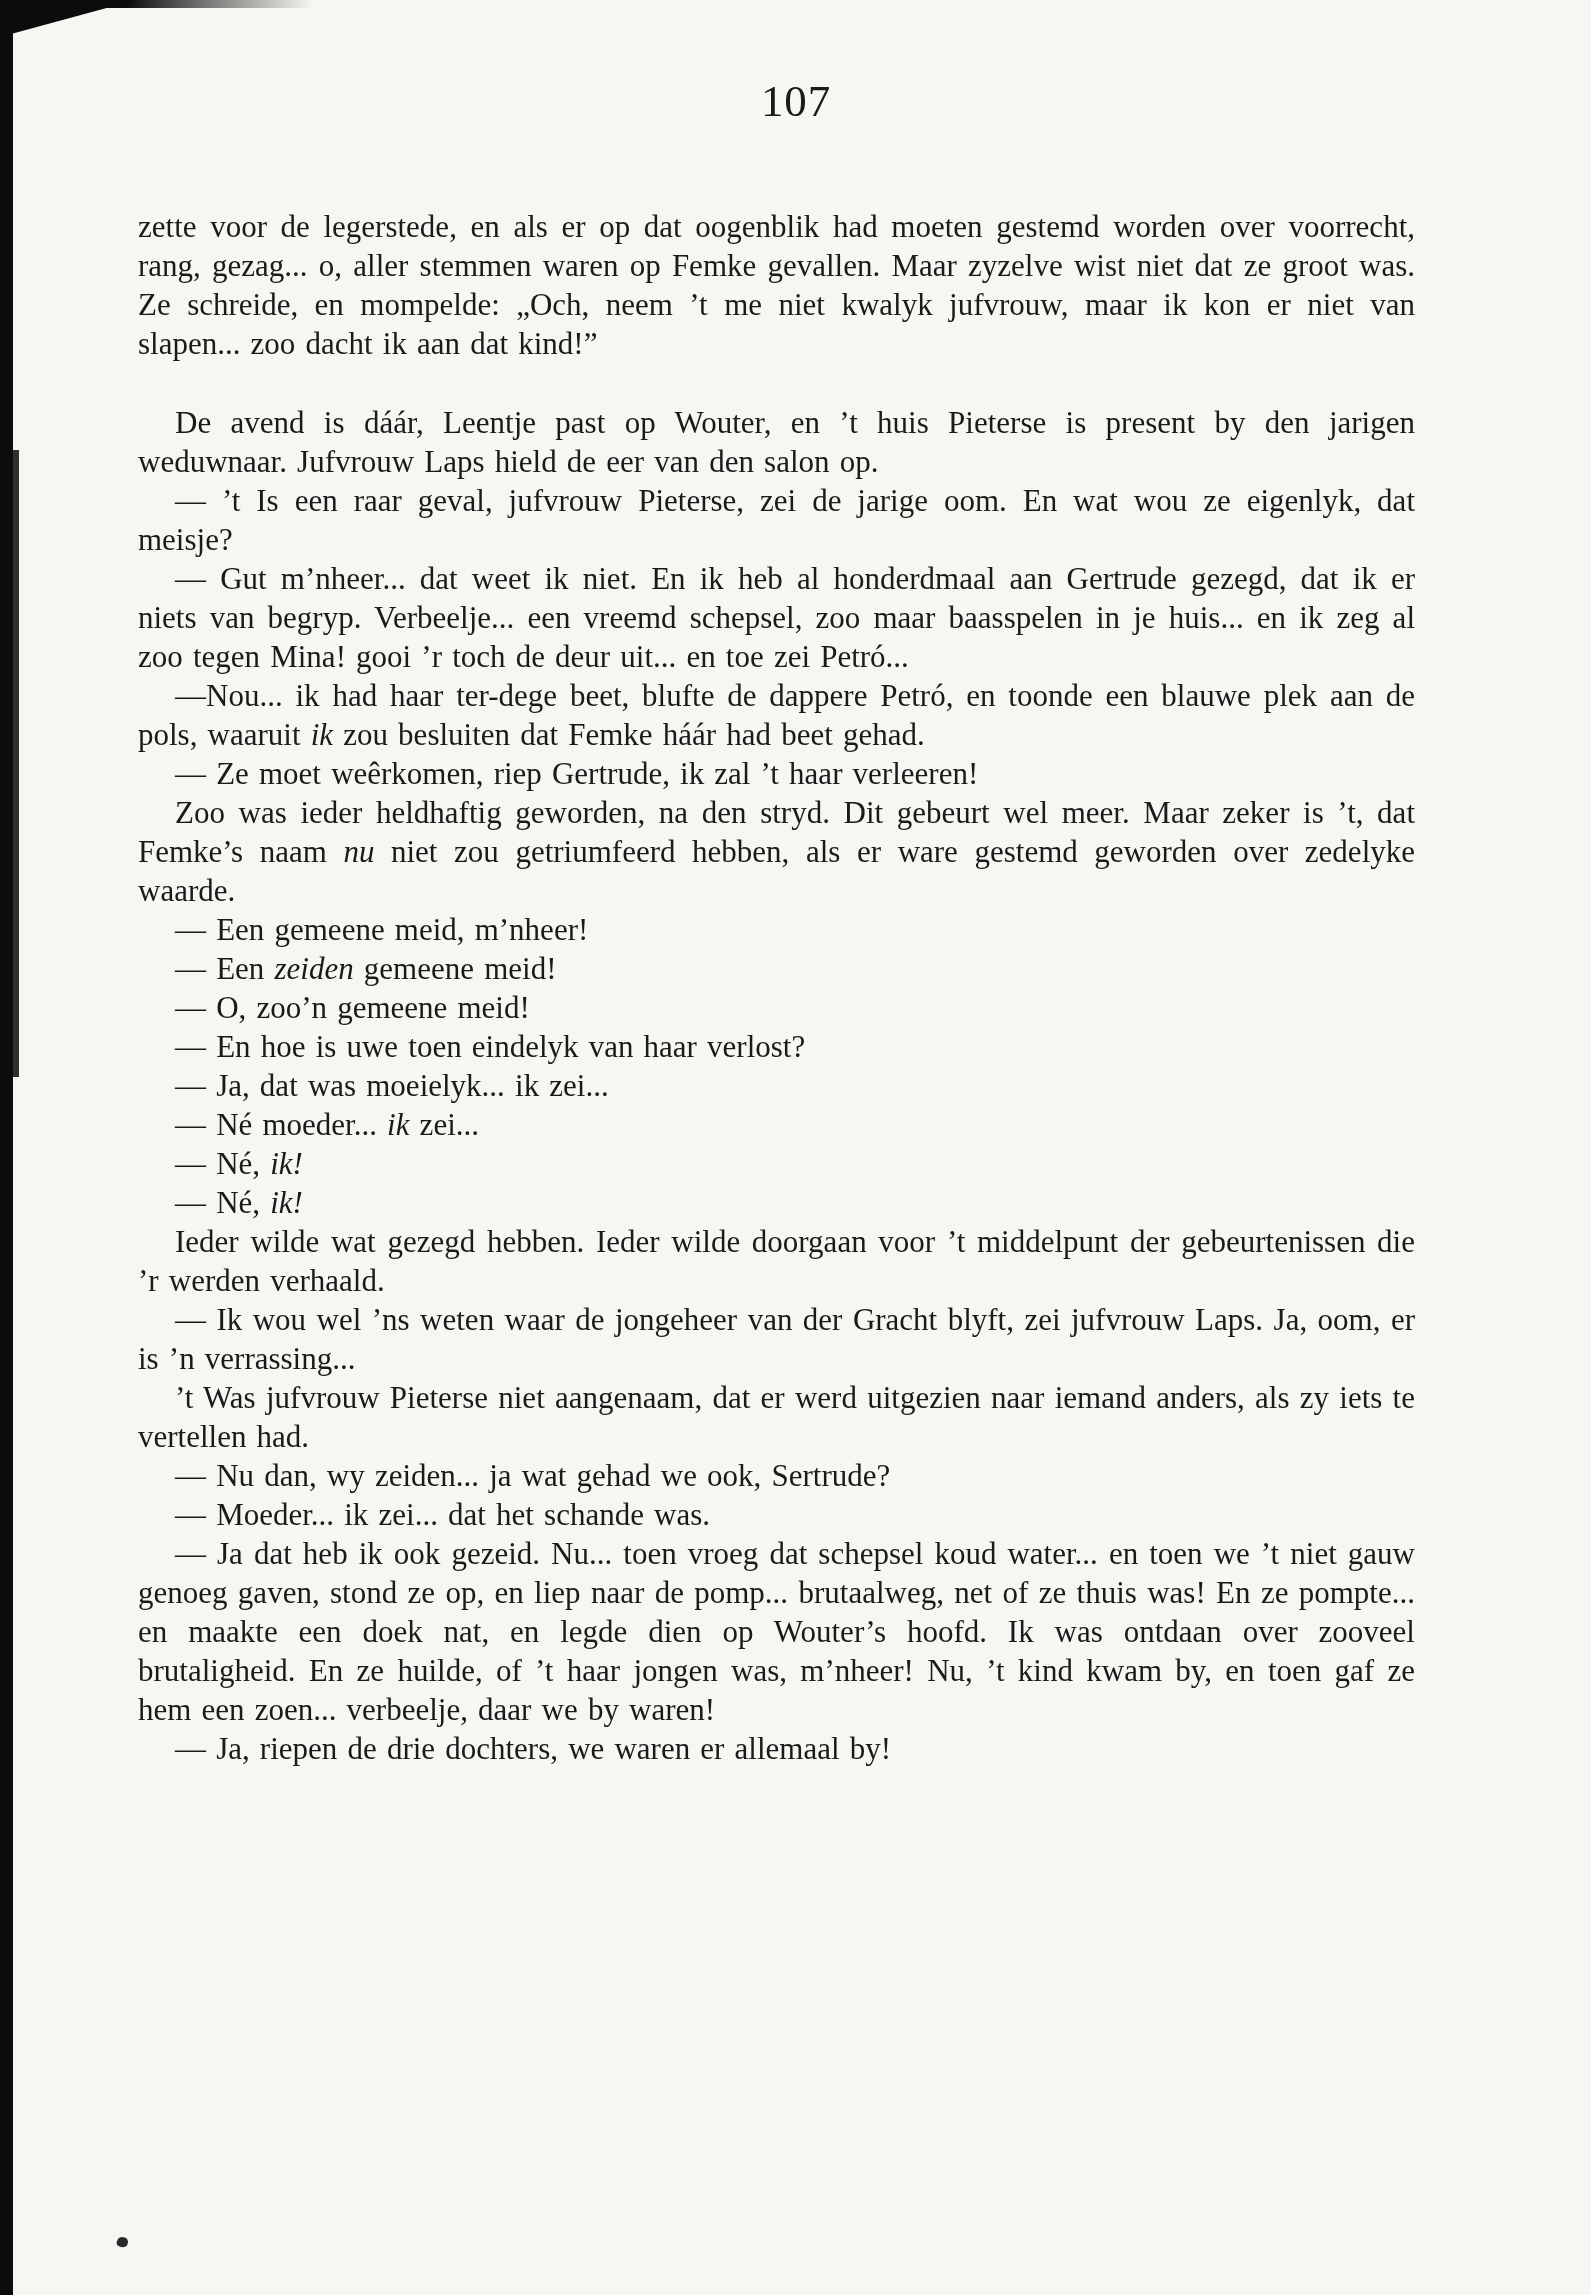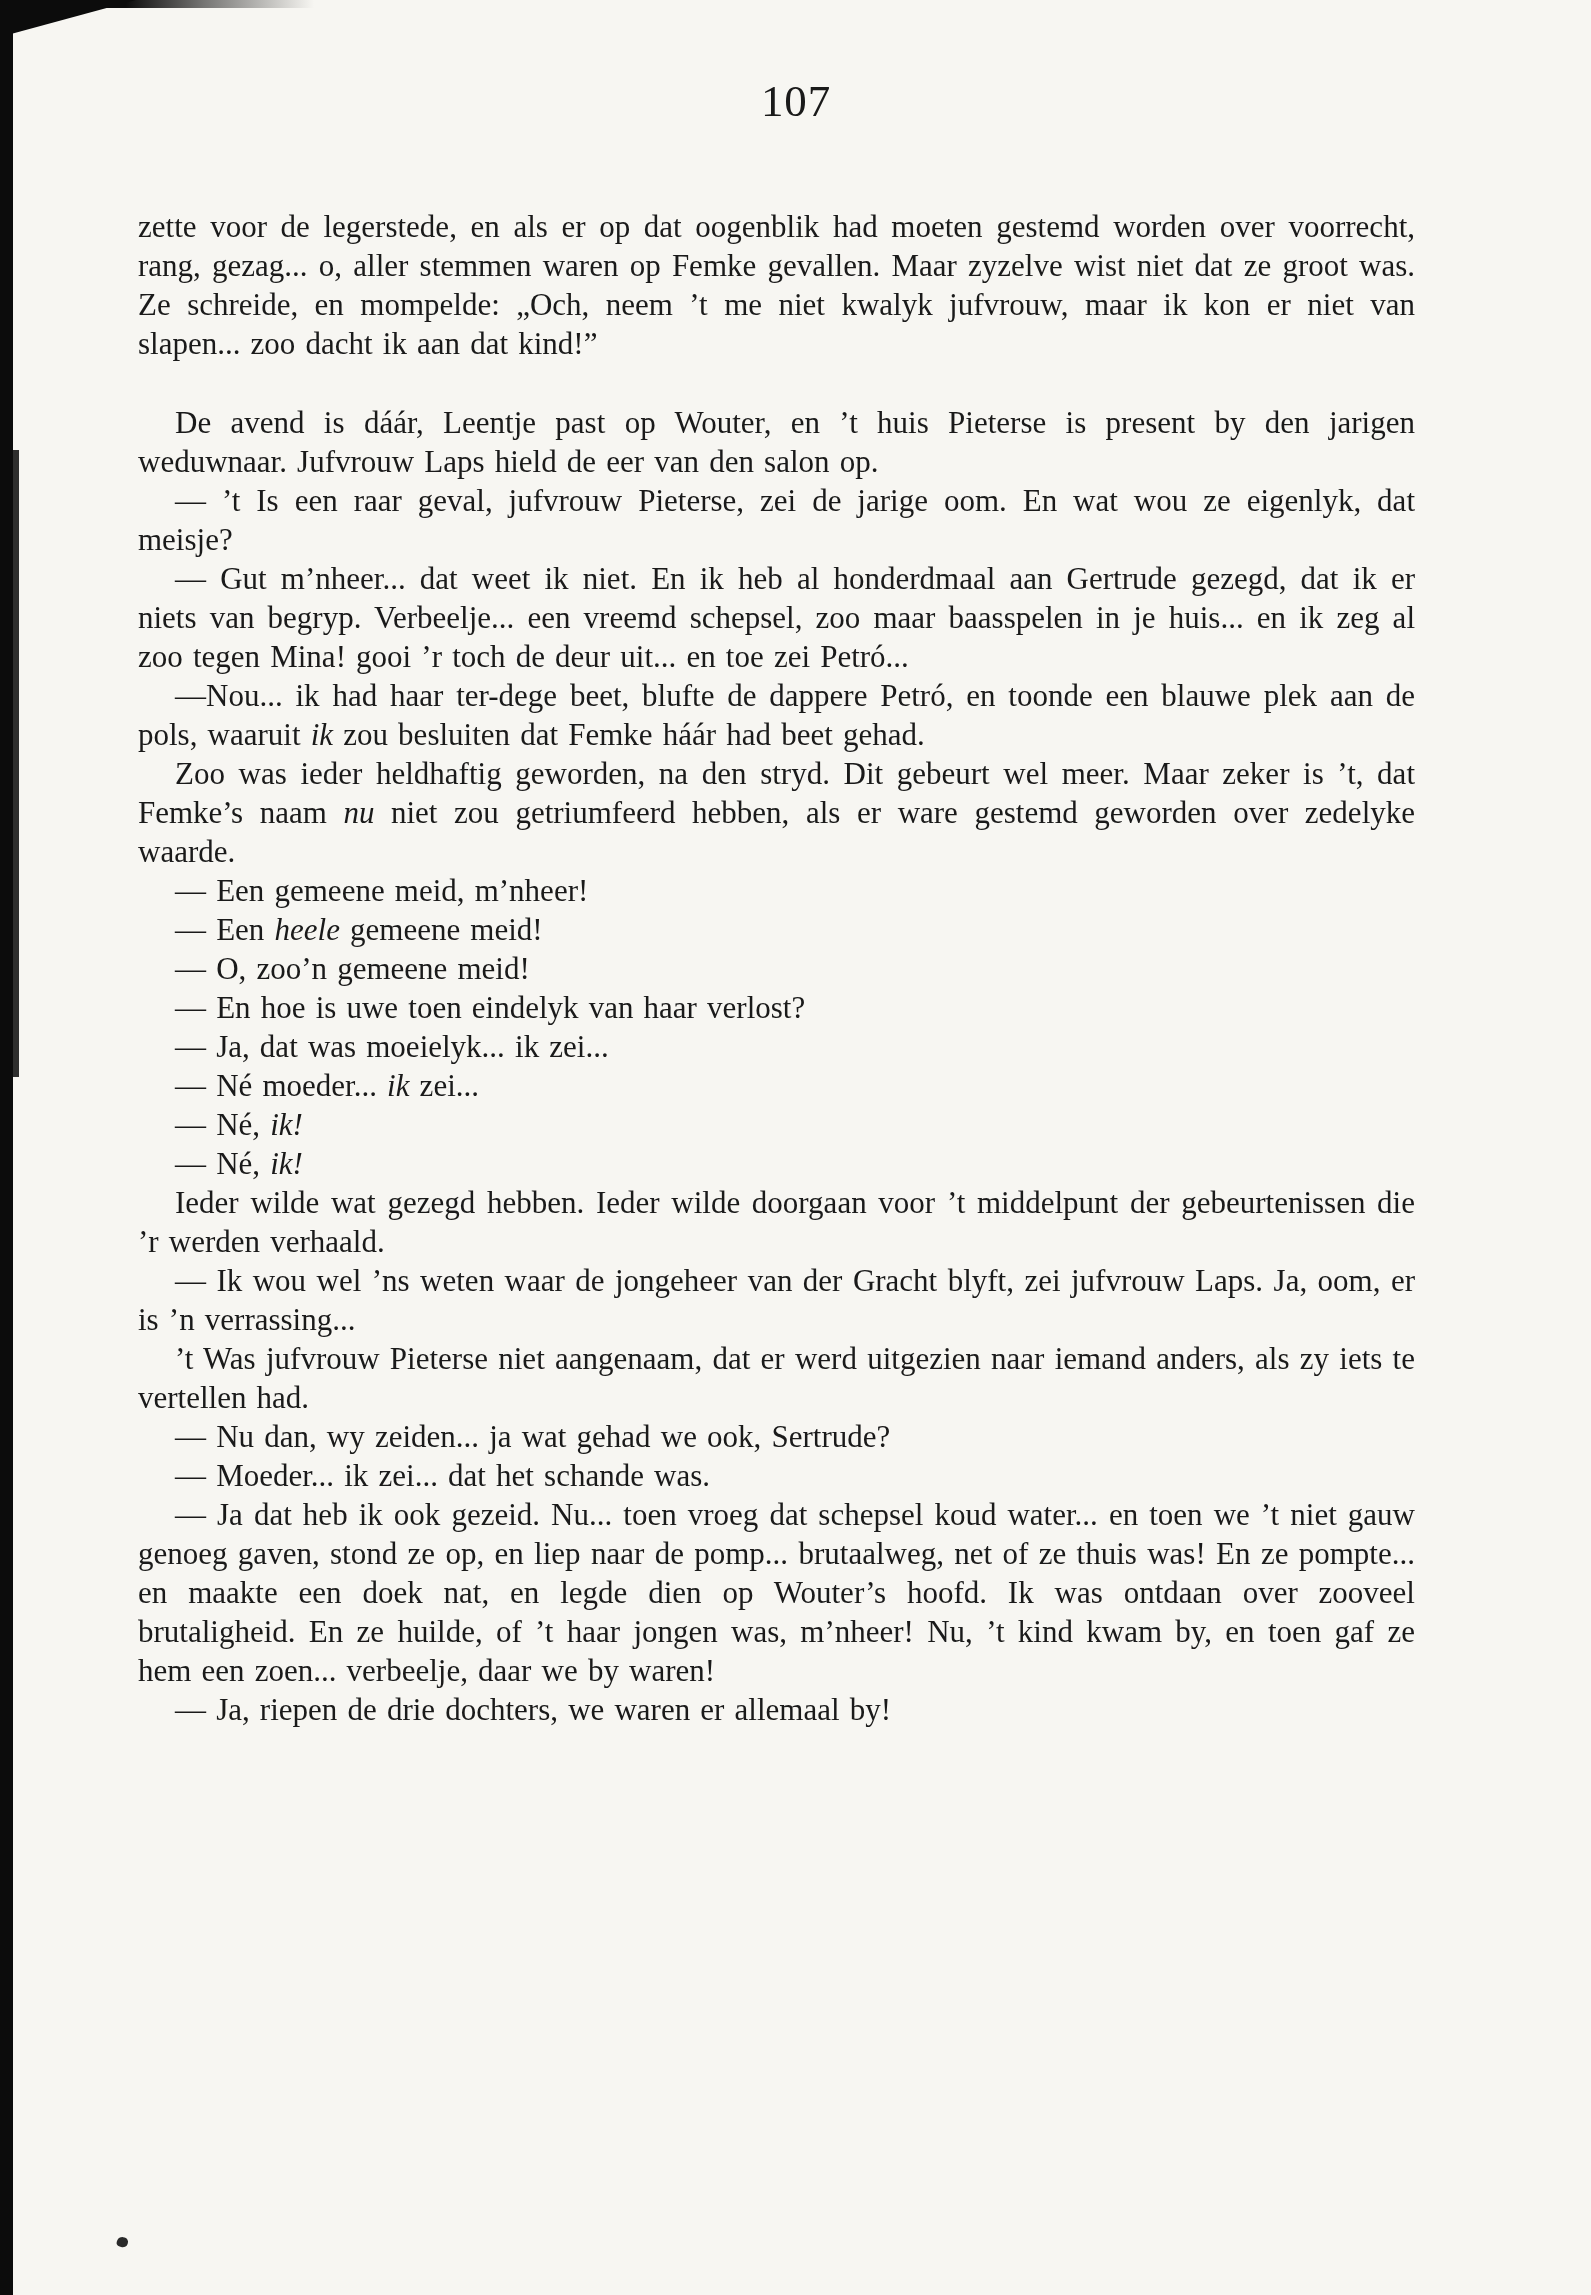--- a/index.html
+++ b/index.html
@@ -121,6 +121,7 @@
       <p class="para indent"><span>— ’t Is een raar geval, jufvrouw Pieterse, zei de jarige oom. En wat wou ze eigenlyk, dat meisje?</span></p>
       <p class="para indent"><span>— Gut m’nheer... dat weet ik niet. En ik heb al honderdmaal aan Gertrude gezegd, dat ik er niets van begryp. Verbeelje... een vreemd schepsel, zoo maar baasspelen in je huis... en ik zeg al zoo tegen Mina! gooi ’r toch de deur uit... en toe zei Petró...</span></p>
       <p class="para indent"><span>—Nou... ik had haar ter-dege beet, blufte de dappere Petró, en toonde een blauwe plek aan de pols, waaruit </span><em>ik</em><span> zou besluiten dat Femke háár had beet gehad.</span></p>
+      <p class="para indent"><span>— Ze moet weêrkomen, riep Gertrude, ik zal ’t haar verleeren!</span></p>
       <p class="para indent"><span>Zoo was ieder heldhaftig geworden, na den stryd. Dit gebeurt wel meer. Maar zeker is ’t, dat Femke’s naam </span><em>nu</em><span> niet zou getriumfeerd hebben, als er ware gestemd geworden over zedelyke waarde.</span></p>
       <p class="para indent"><span>— Een gemeene meid, m’nheer!</span></p>
       <p class="para indent"><span>— Een </span><em>heele</em><span> gemeene meid!</span></p>

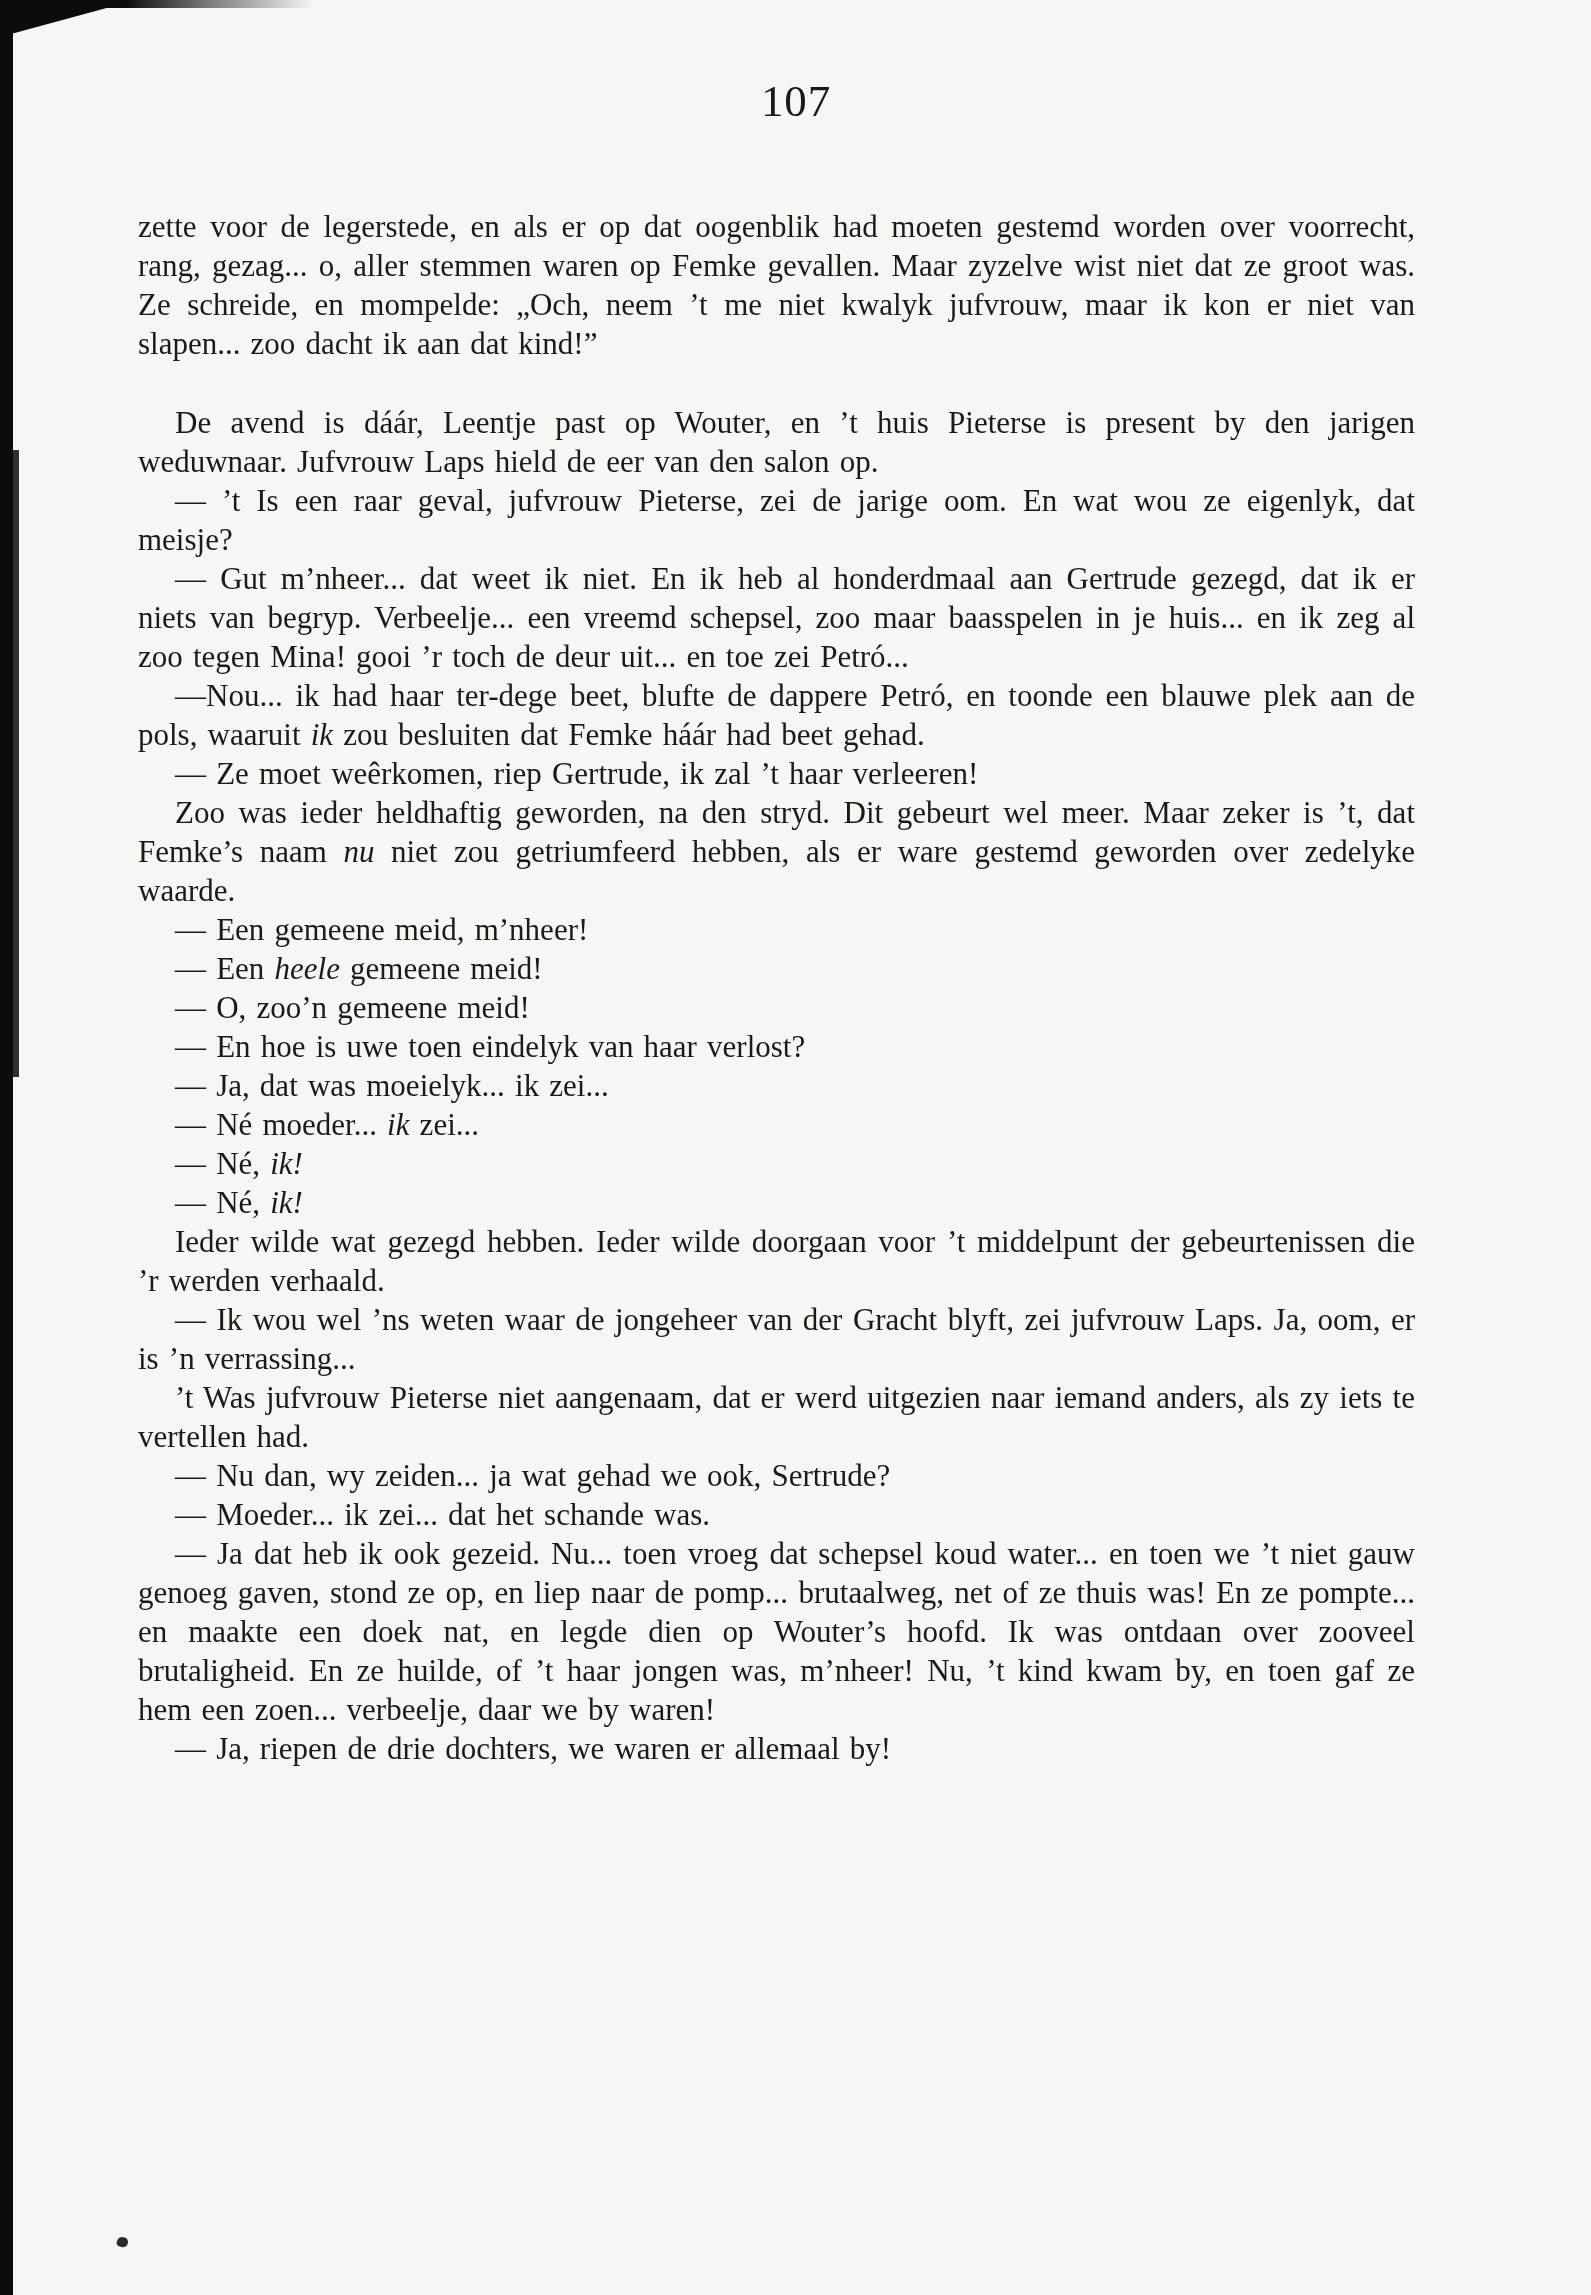--- a/index.html
+++ b/index.html
@@ -124,7 +124,7 @@
       <p class="para indent"><span>— Ze moet weêrkomen, riep Gertrude, ik zal ’t haar verleeren!</span></p>
       <p class="para indent"><span>Zoo was ieder heldhaftig geworden, na den stryd. Dit gebeurt wel meer. Maar zeker is ’t, dat Femke’s naam </span><em>nu</em><span> niet zou getriumfeerd hebben, als er ware gestemd geworden over zedelyke waarde.</span></p>
       <p class="para indent"><span>— Een gemeene meid, m’nheer!</span></p>
-      <p class="para indent"><span>— Een </span><em>heele</em><span> gemeene meid!</span></p>
+      <p class="para indent"><span>— Een </span><em>zeiden</em><span> gemeene meid!</span></p>
       <p class="para indent"><span>— O, zoo’n gemeene meid!</span></p>
       <p class="para indent"><span>— En hoe is uwe toen eindelyk van haar verlost?</span></p>
       <p class="para indent"><span>— Ja, dat was moeielyk... ik zei...</span></p>

